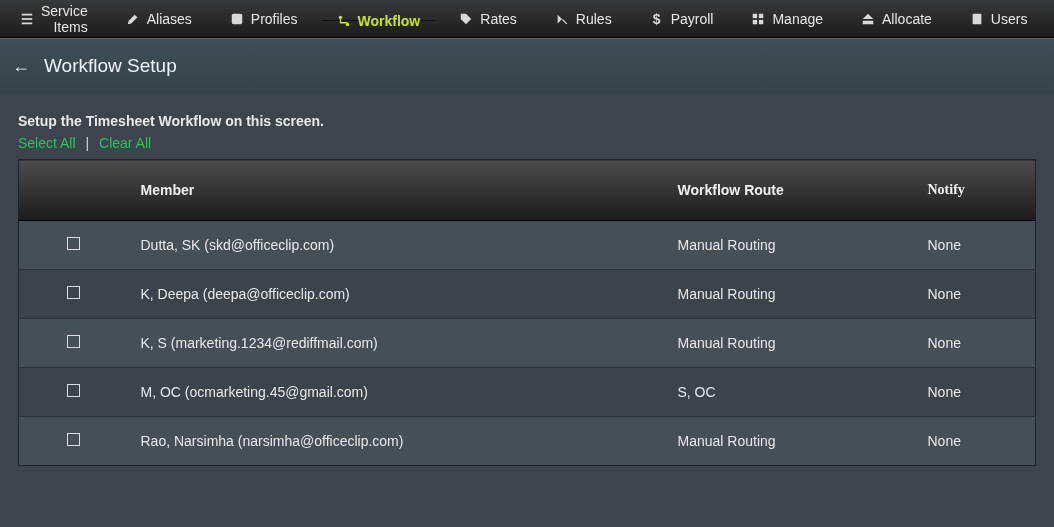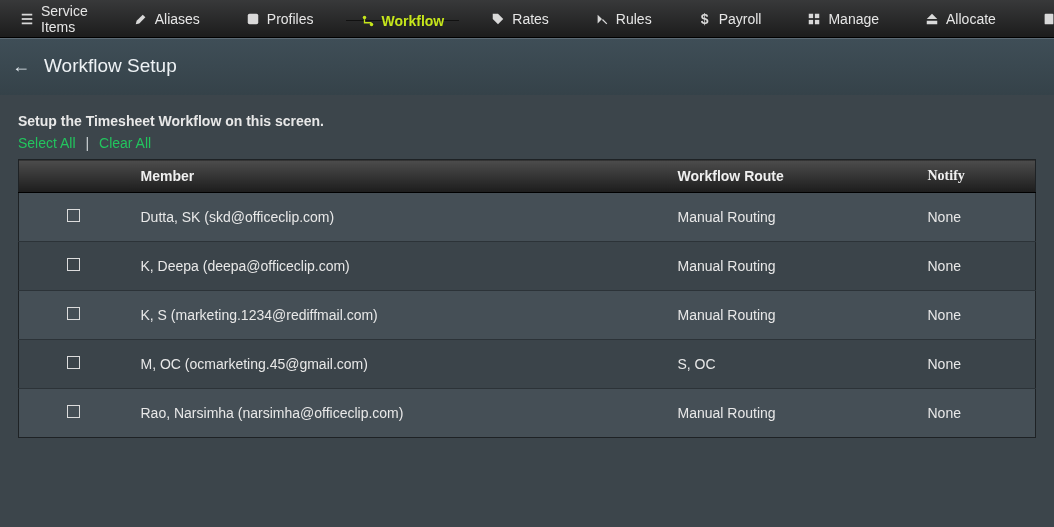--- a/index.html
+++ b/index.html
@@ -21,7 +21,8 @@
   border-bottom: 1px solid #000;
   height: 38px;
   padding: 16px 6px;
-  gap: 18px;
+  gap: 10px;
+  text-align: right;
 }
 .nav-item {
   display: flex;

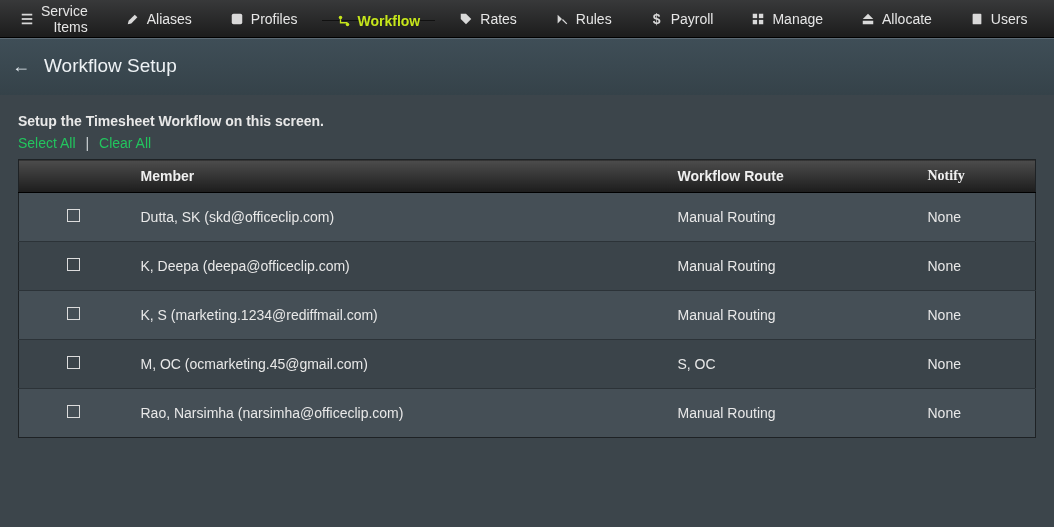--- a/index.html
+++ b/index.html
@@ -71,7 +71,7 @@
   text-align: left;
   font-weight: 600;
   font-size: 14px;
-  padding: 8px 12px;
+  padding: 22px 12px;
   border-bottom: 1px solid #000;
 }
 .tbl td {

